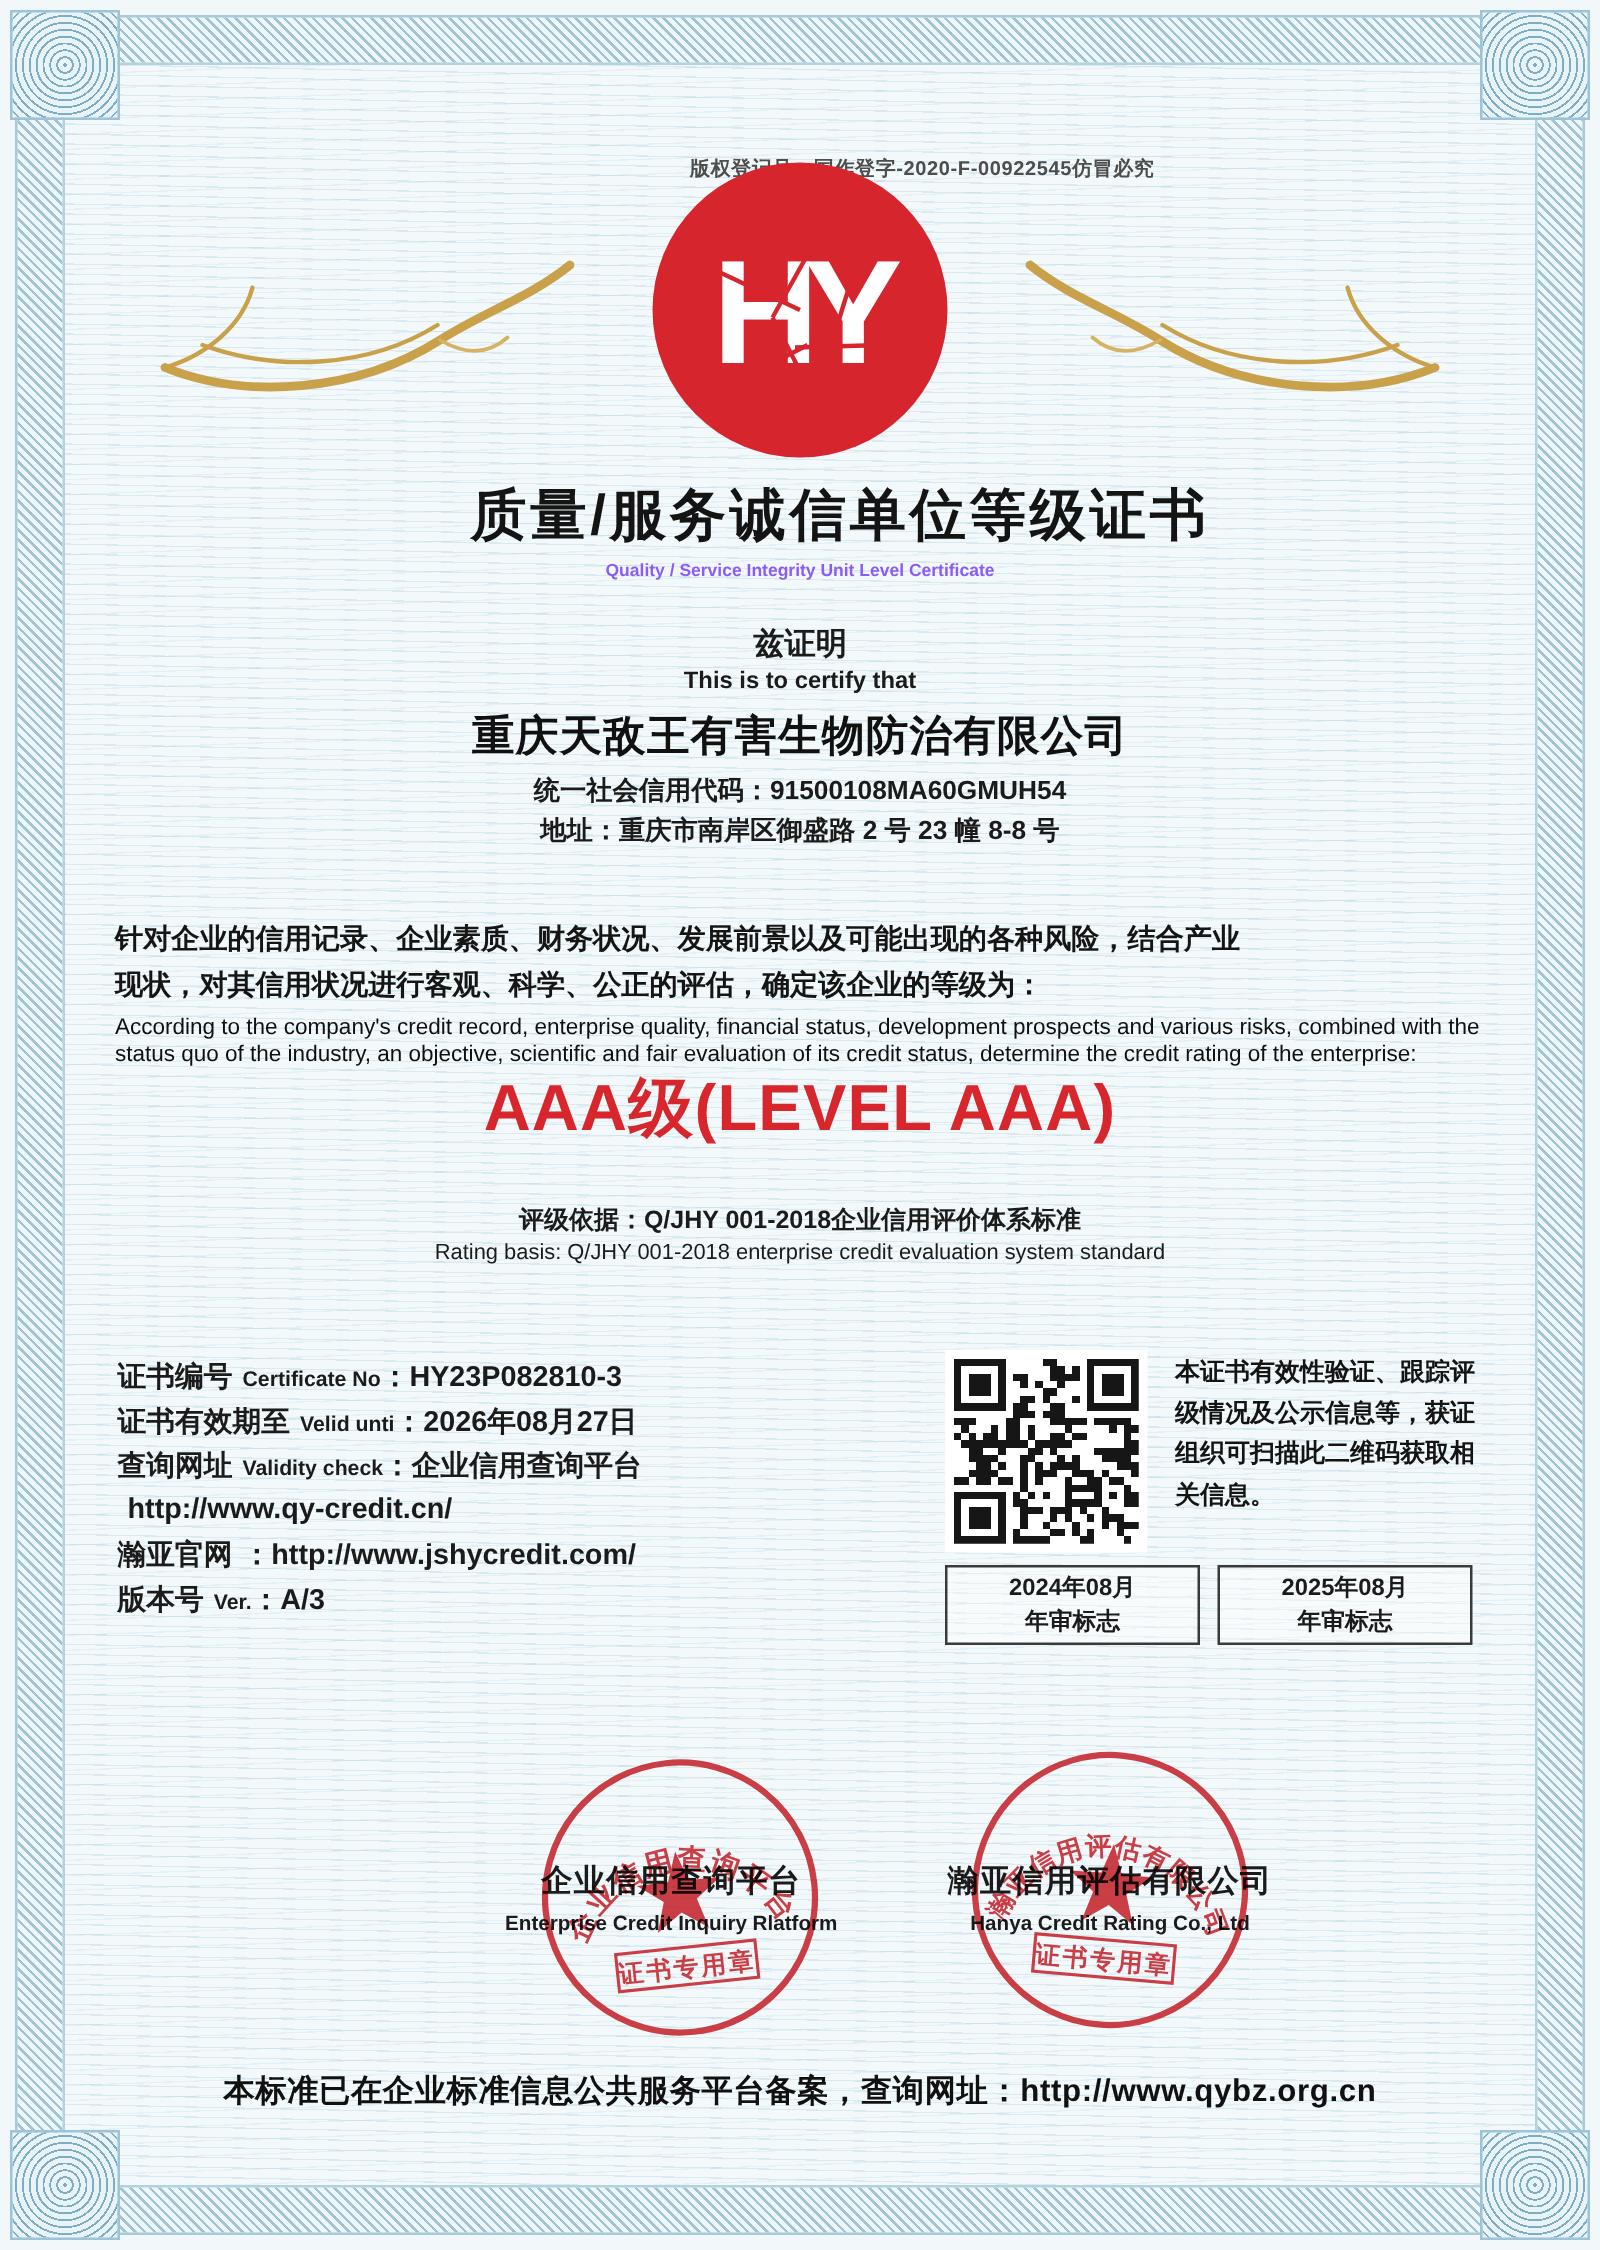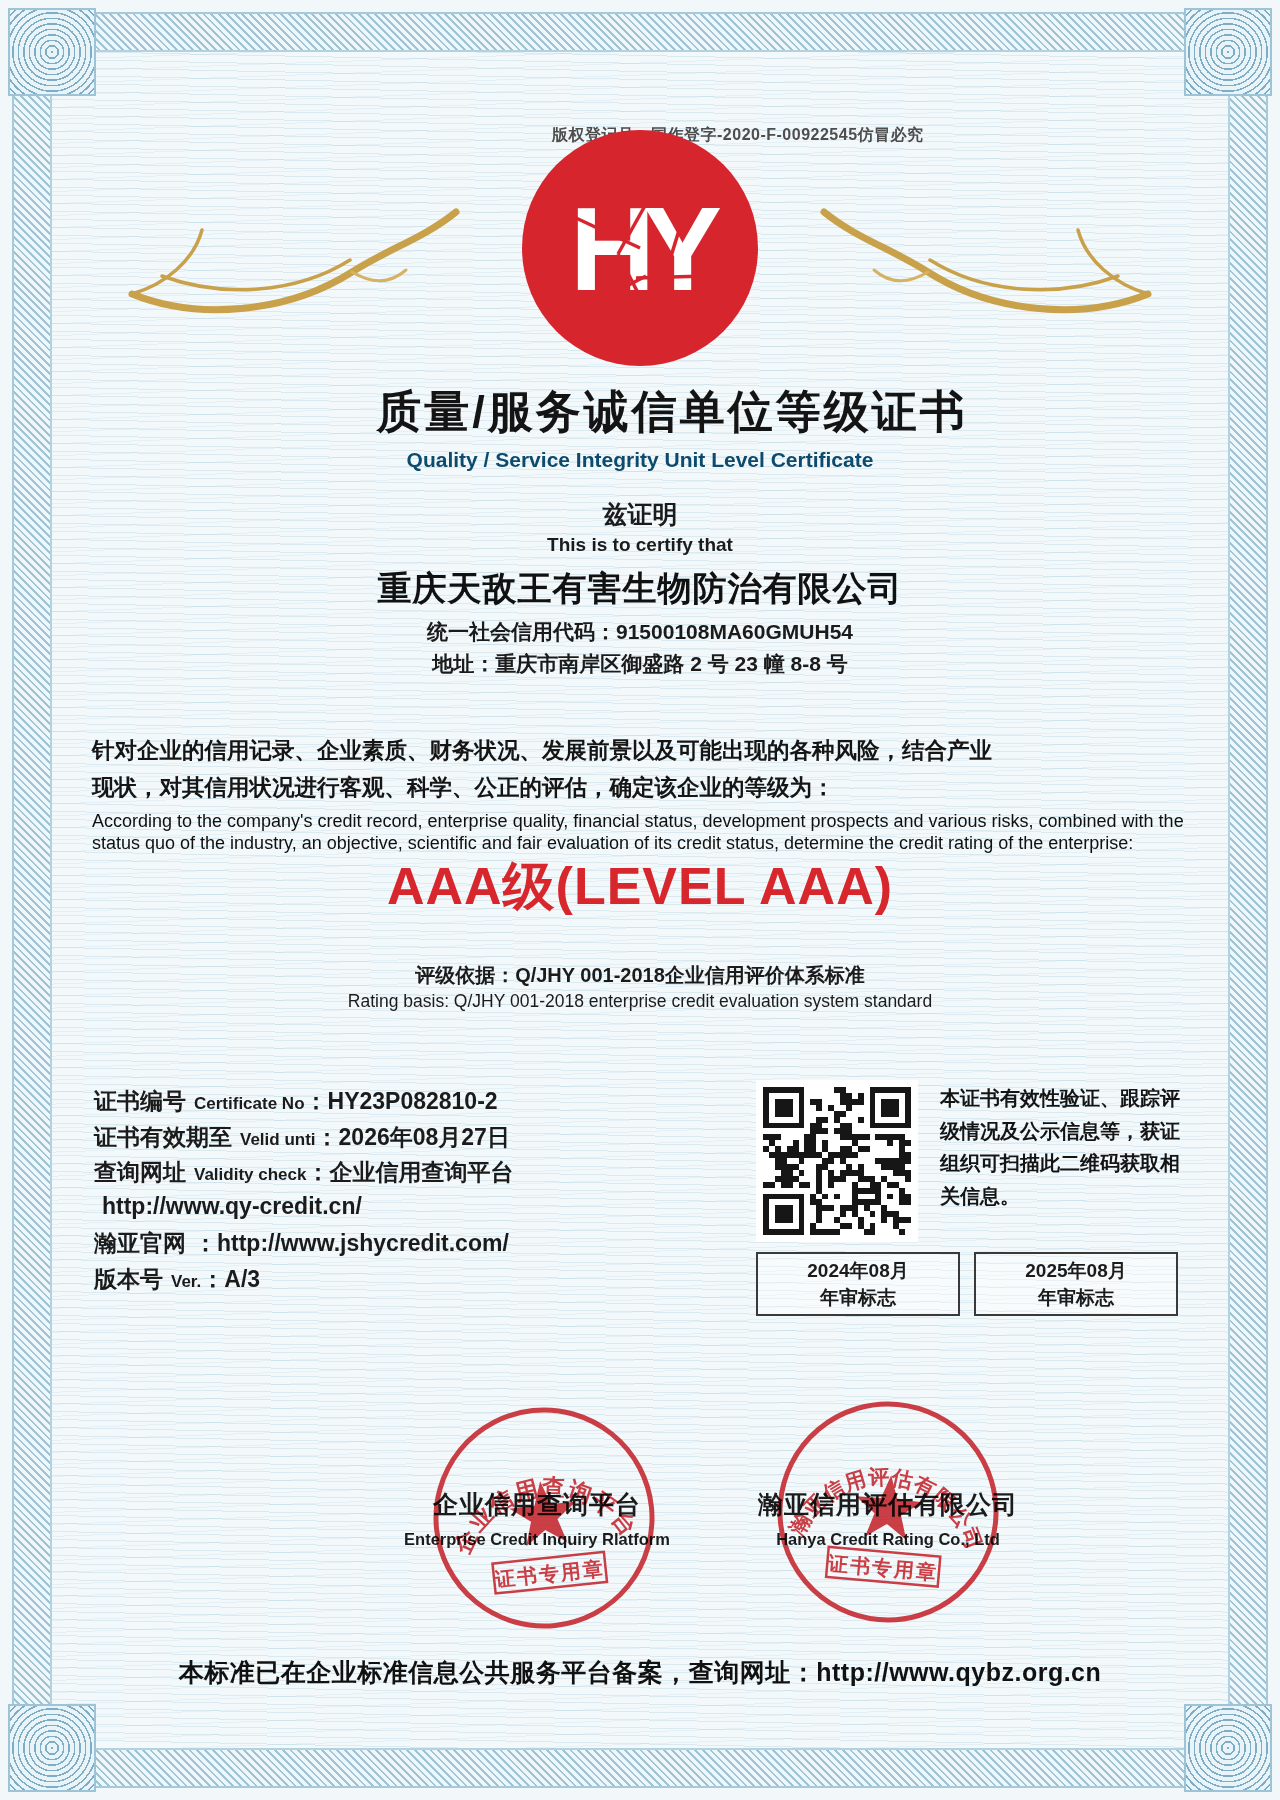--- a/index.html
+++ b/index.html
@@ -24,7 +24,7 @@
   .flourish.fl-left{left:126px;}
   .flourish.fl-right{left:818px;transform:scaleX(-1);}
   .title-zh{top:382px;font-size:45px;font-weight:800;letter-spacing:3px;color:#141414;padding-left:32px;}
-  .title-en{top:448px;font-size:21px;font-weight:600;color:#0c4a6e;}
+  .title-en{top:448px;font-size:14px;font-weight:600;color:#8b5cf6;}
   .certify-zh{top:498px;font-size:25px;font-weight:600;}
   .certify-en{top:534px;font-size:19px;font-weight:600;}
   .company-name{top:566px;font-size:34px;font-weight:800;letter-spacing:1px;color:#111;}

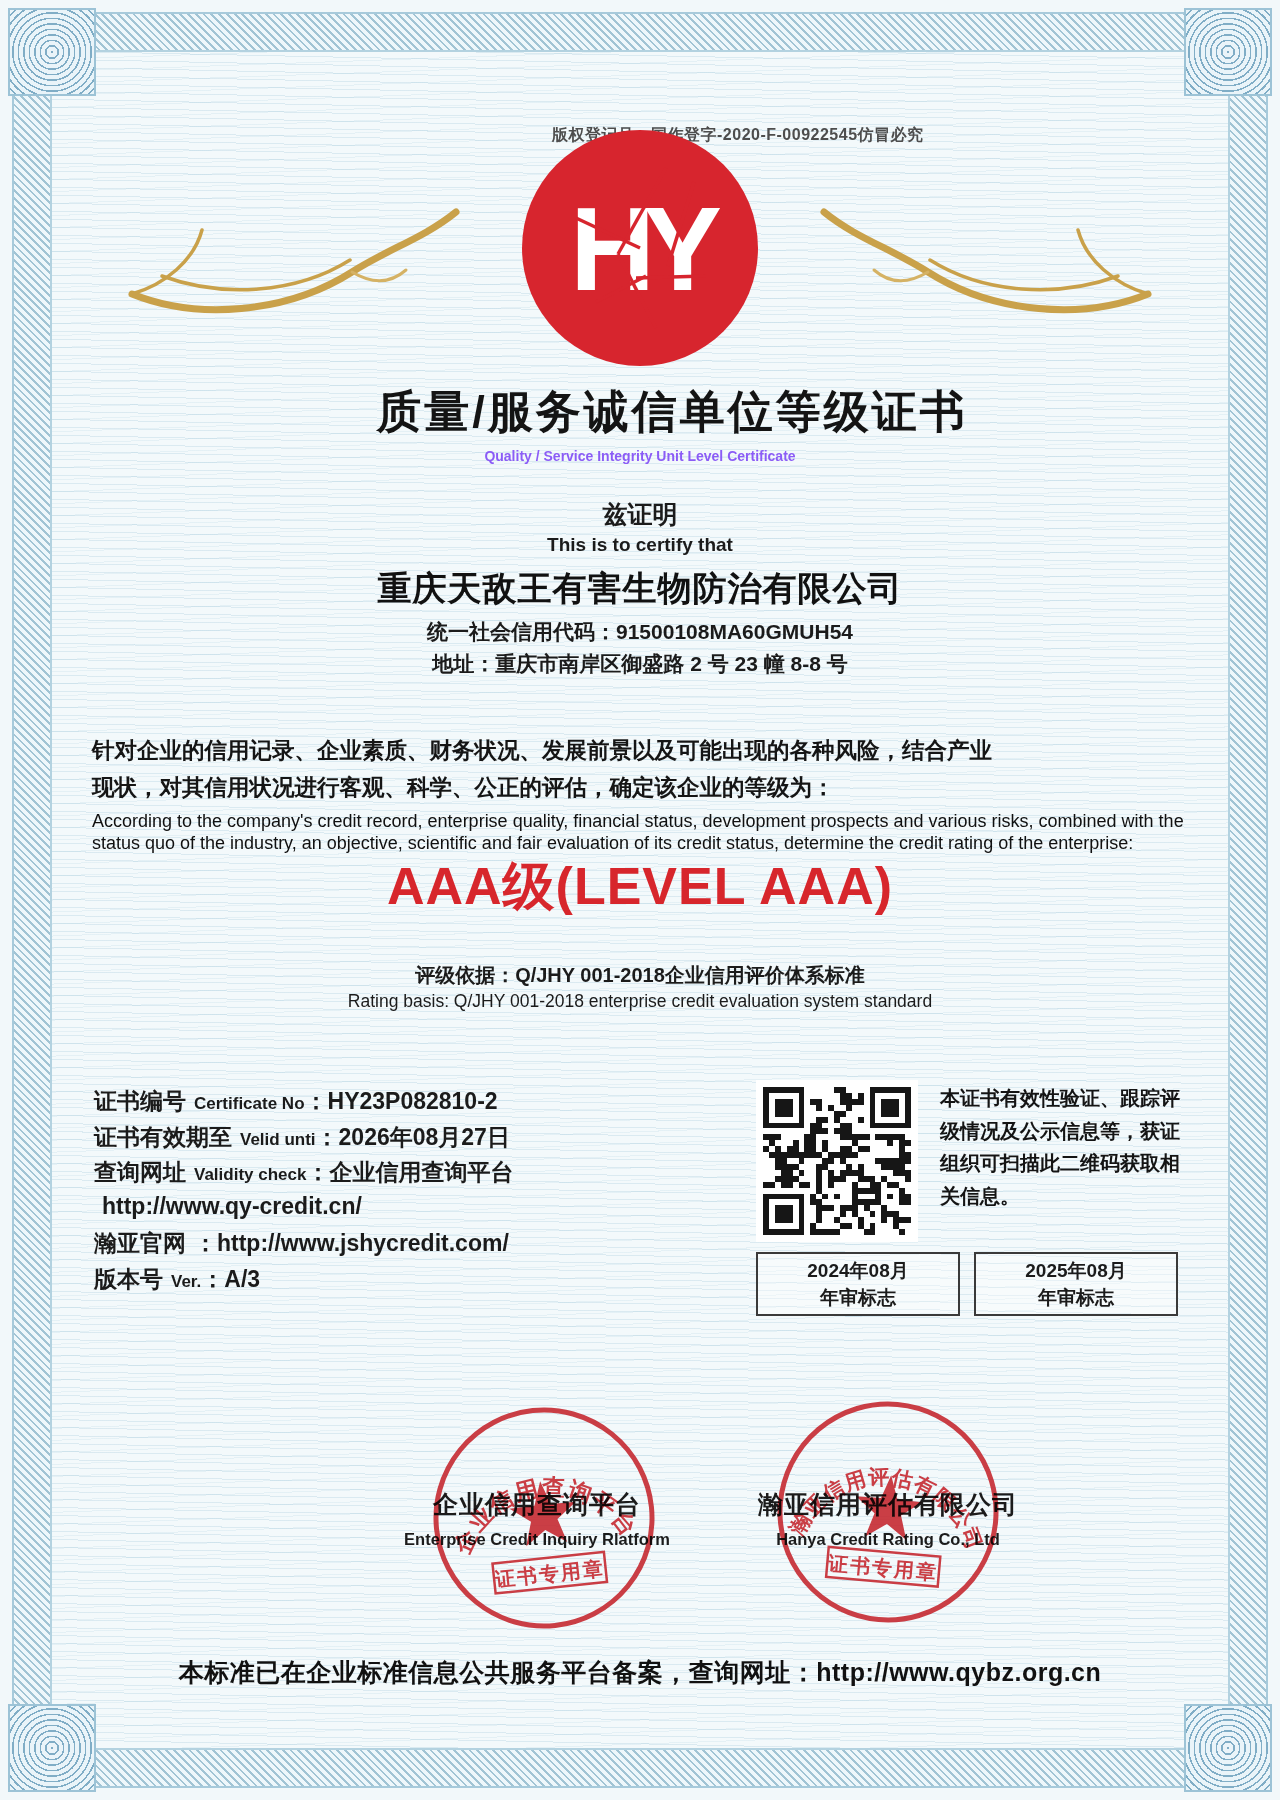--- a/index.html
+++ b/index.html
@@ -125,7 +125,7 @@
       <div class="drow">
         <span class="dzh">证书编号</span>
         <span class="den">Certificate No</span>
-        <span class="dval">：HY23P082810-2</span>
+        <span class="dval">：HY23P082810-3</span>
       </div>
       <div class="drow">
         <span class="dzh">证书有效期至</span>

